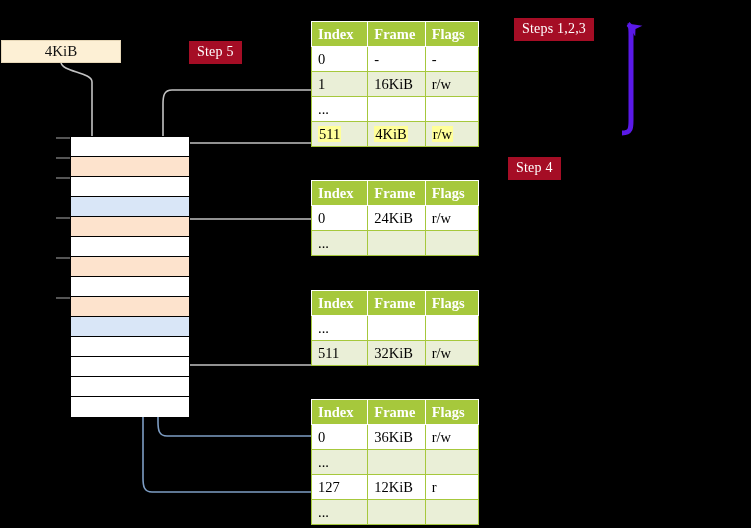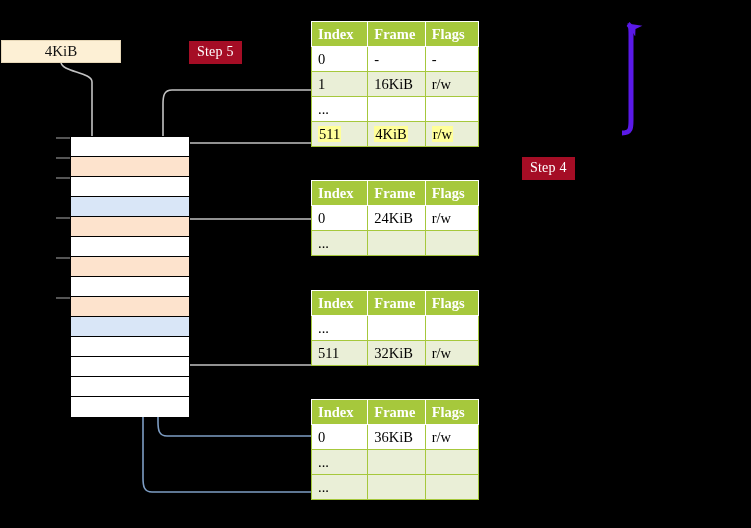--- a/index.html
+++ b/index.html
@@ -152,6 +152,7 @@
 
   <div class="badge badge-red" style="left:189px; top:41px;">Step 5</div>
 
+  <div class="badge badge-red" style="left:514px; top:18px;">Steps 1,2,3</div>
 
 
   <div class="badge badge-red" style="left:522px; top:157px;">Step 4</div>

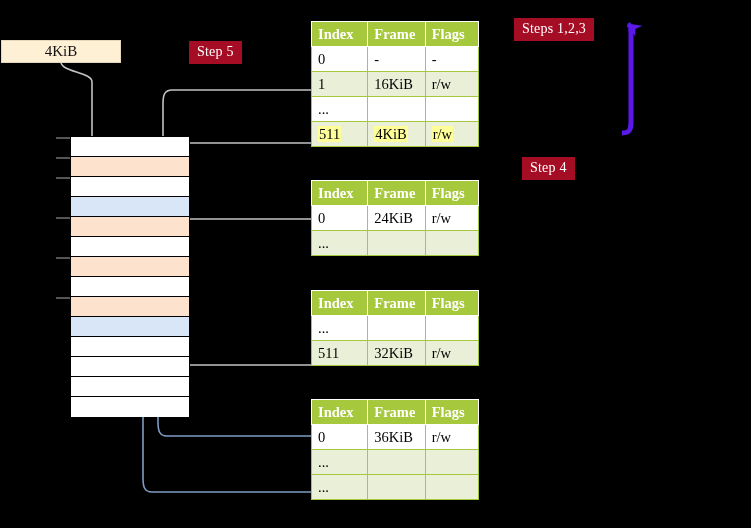--- a/index.html
+++ b/index.html
@@ -155,7 +155,7 @@
   <div class="badge badge-red" style="left:514px; top:18px;">Steps 1,2,3</div>
 
 
-  <div class="badge badge-red" style="left:522px; top:157px;">Step 4</div>
+  <div class="badge badge-red" style="left:508px; top:157px;">Step 4</div>
 
   <div class="memcol" id="memcol" style="left:70px; top:136px; width:120px; height:280px;">
       <div class="memrow mr-white" style="height: 20px;"></div>

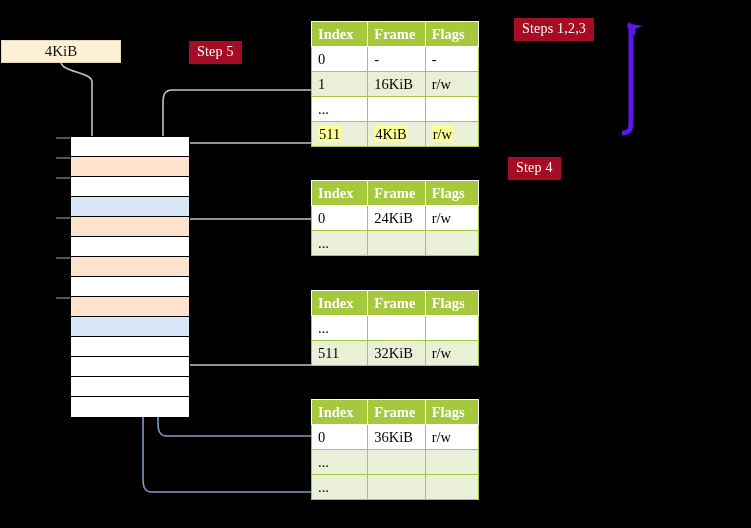--- a/index.html
+++ b/index.html
@@ -296,6 +296,11 @@
           <td></td>
           <td></td>
         </tr>
+        <tr class="row-odd">
+          <td>127</td>
+          <td>12KiB</td>
+          <td>r</td>
+        </tr>
         <tr class="row-even">
           <td>...</td>
           <td></td>

